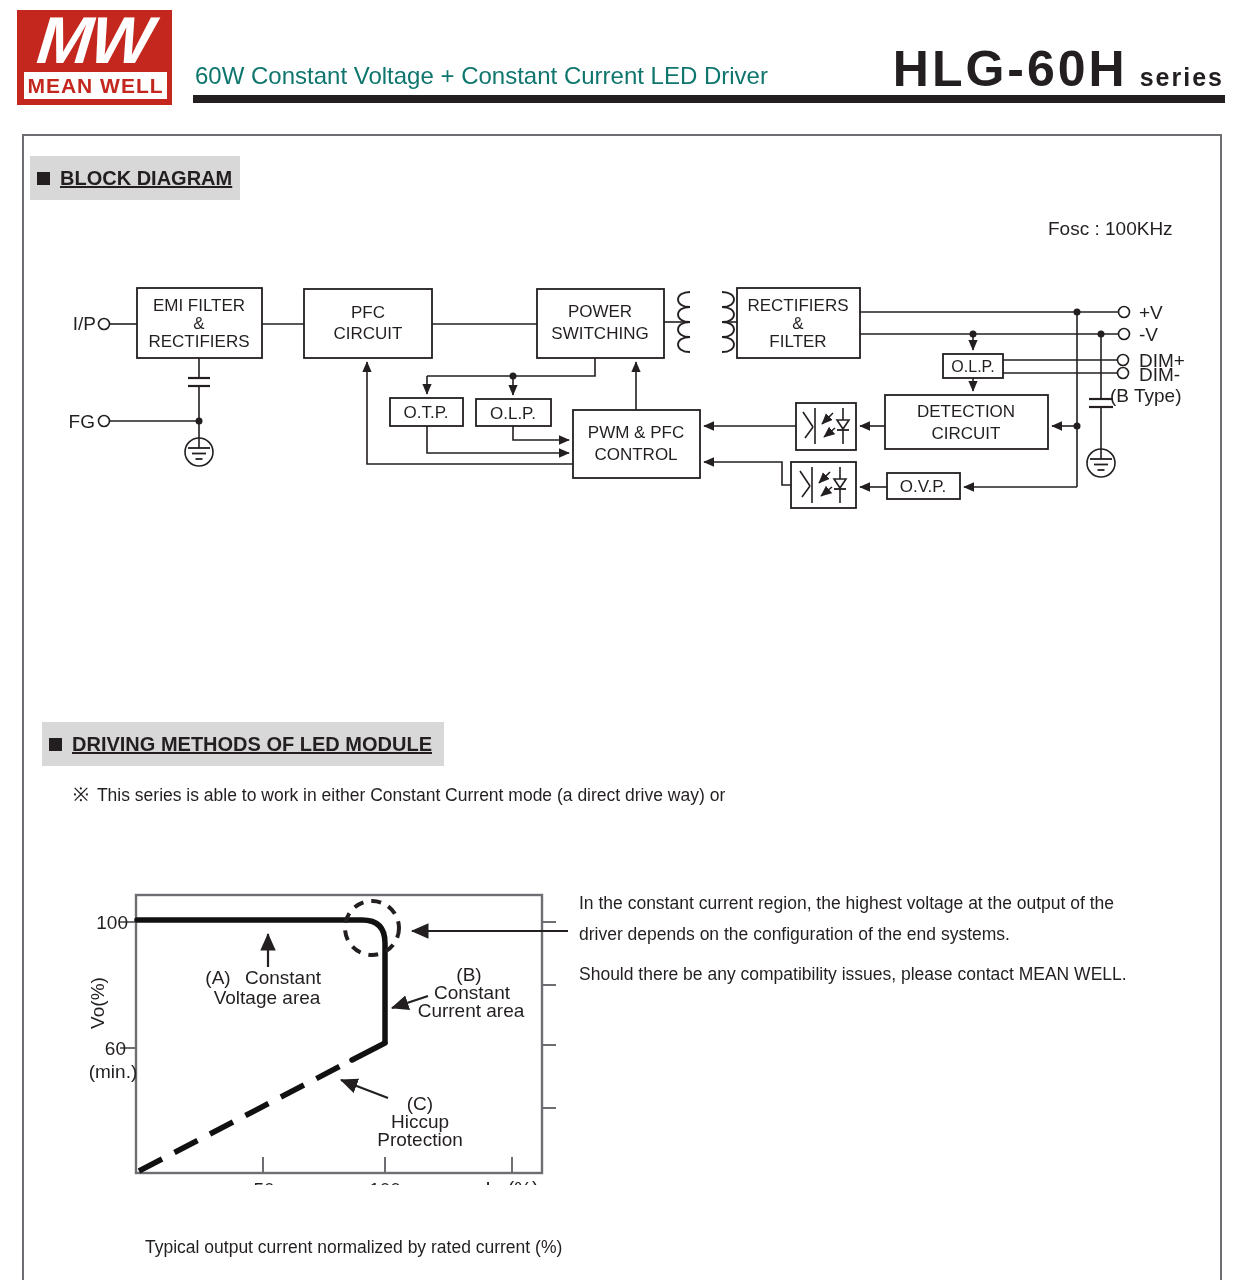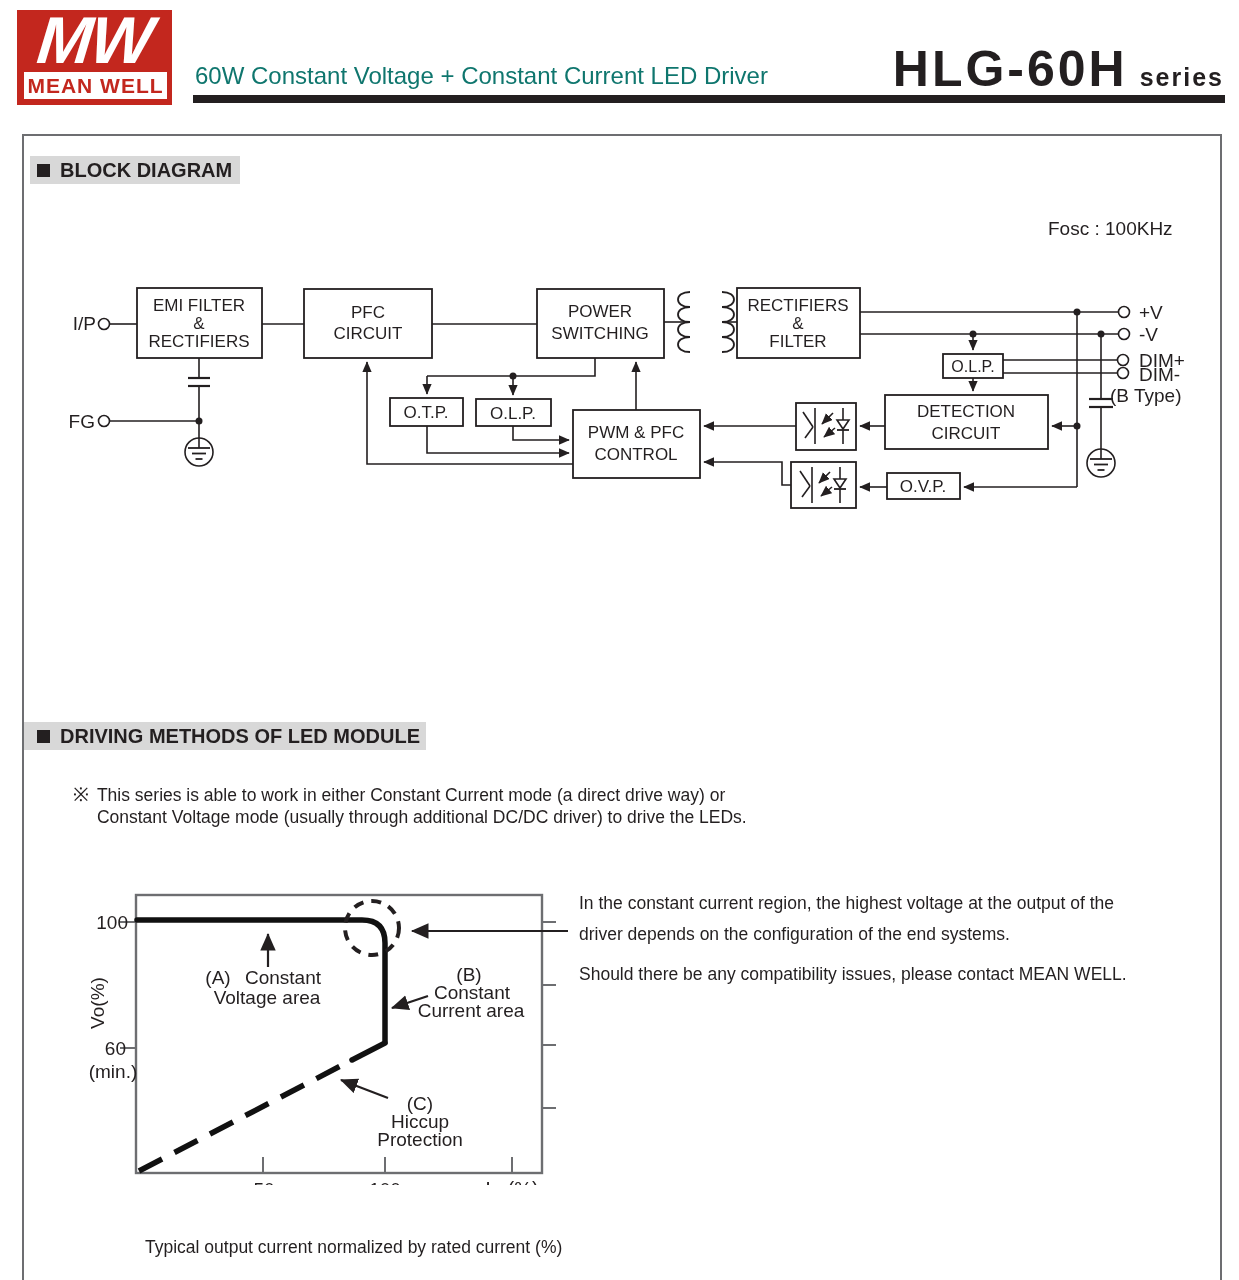--- a/index.html
+++ b/index.html
@@ -35,7 +35,7 @@
   }
 
   
-  .secbar{background:#d8d8d8;display:flex;align-items:center;height:28px;}
+  .secbar{background:#d8d8d8;display:flex;align-items:center;height:44px;text-decoration:underline;}
   .secbar .sq{width:13px;height:13px;background:#231f20;margin:0 10px 0 7px;flex:0 0 auto;}
   .secbar .sectxt{font-weight:bold;font-size:20px;color:#231f20;white-space:nowrap;}
   .secbar1{left:30px;top:156px;width:210px;}

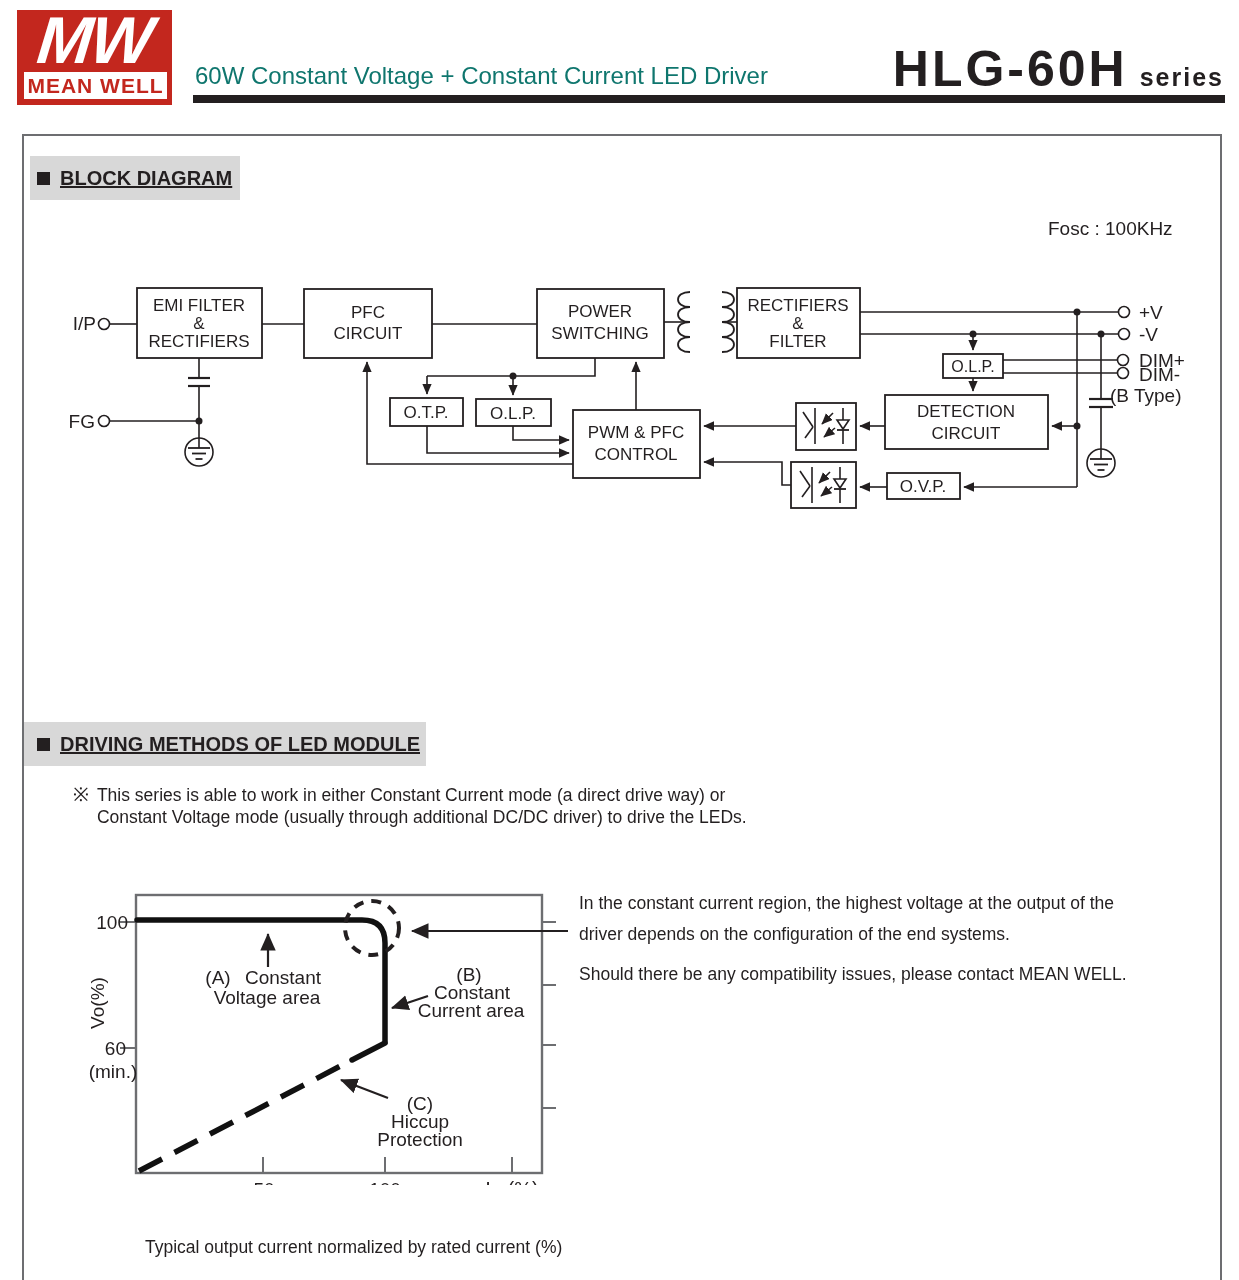--- a/index.html
+++ b/index.html
@@ -39,7 +39,7 @@
   .secbar .sq{width:13px;height:13px;background:#231f20;margin:0 10px 0 7px;flex:0 0 auto;}
   .secbar .sectxt{font-weight:bold;font-size:20px;color:#231f20;white-space:nowrap;}
   .secbar1{left:30px;top:156px;width:210px;}
-  .secbar2{left:24px;top:722px;width:402px;justify-content:center;}
+  .secbar2{left:42px;top:722px;width:402px;}
 
   .fosc{left:1048px;top:218px;font-size:19px;}
 

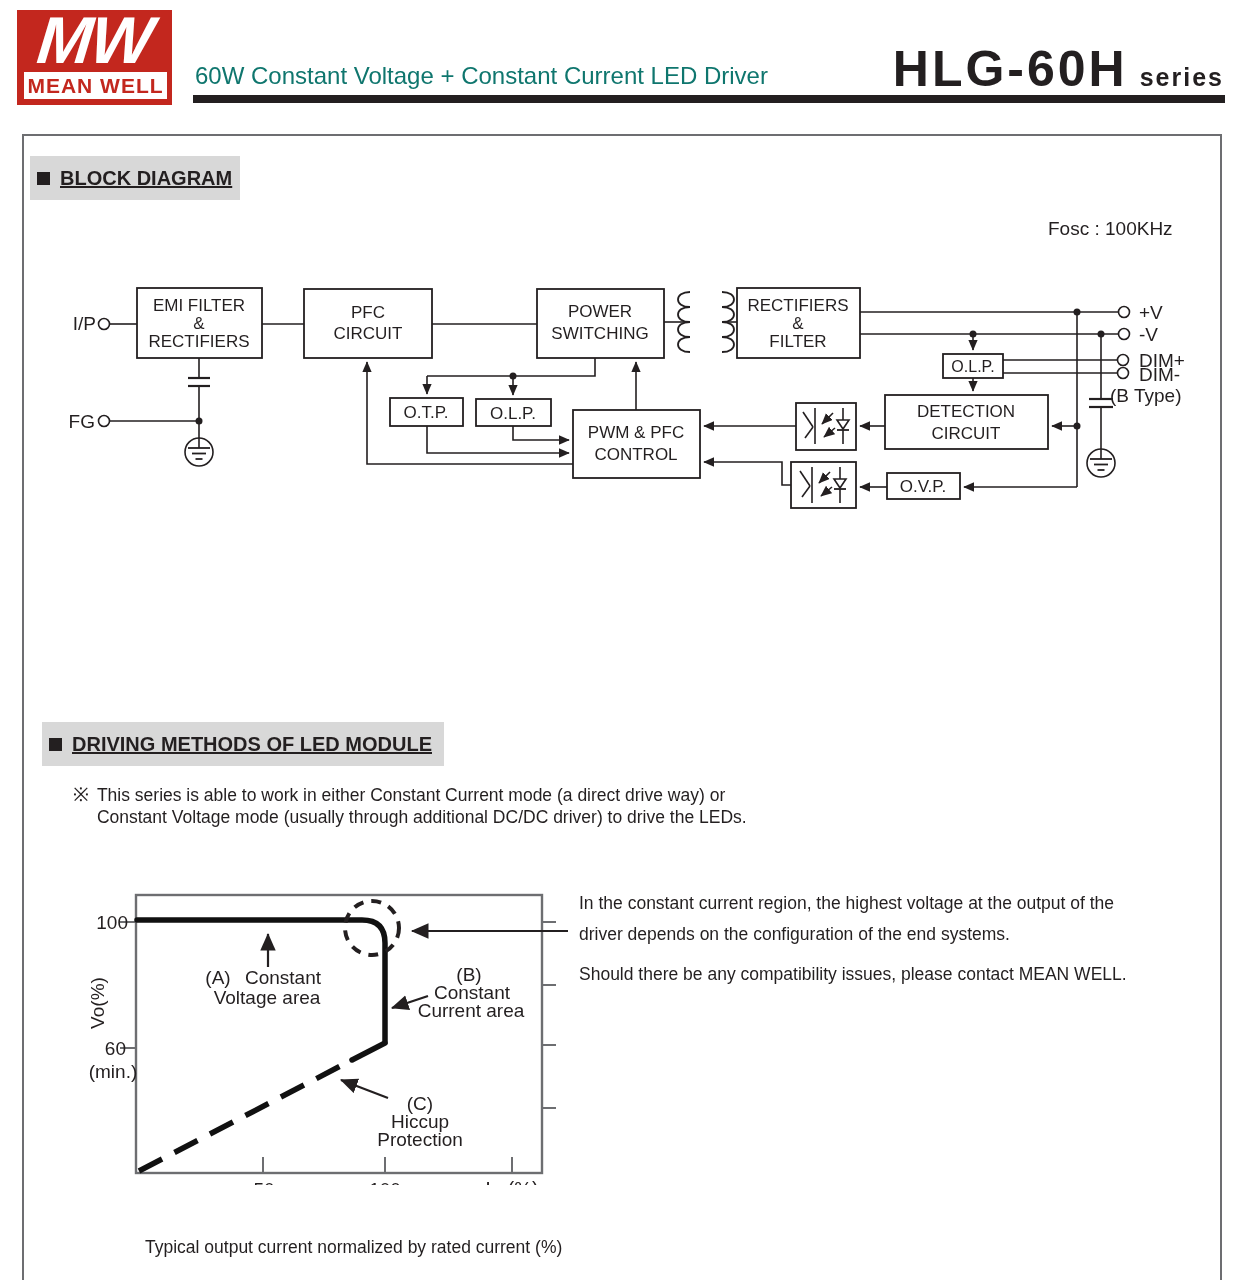--- a/index.html
+++ b/index.html
@@ -223,7 +223,6 @@
   <span class="marker">※</span>
   <span>
     <span class="nline">This series is able to work in either Constant Current mode (a direct drive way) or</span>
-    <span class="nline">Constant Voltage mode (usually through additional DC/DC driver) to drive the LEDs.</span>
   </span>
 </div>
 

